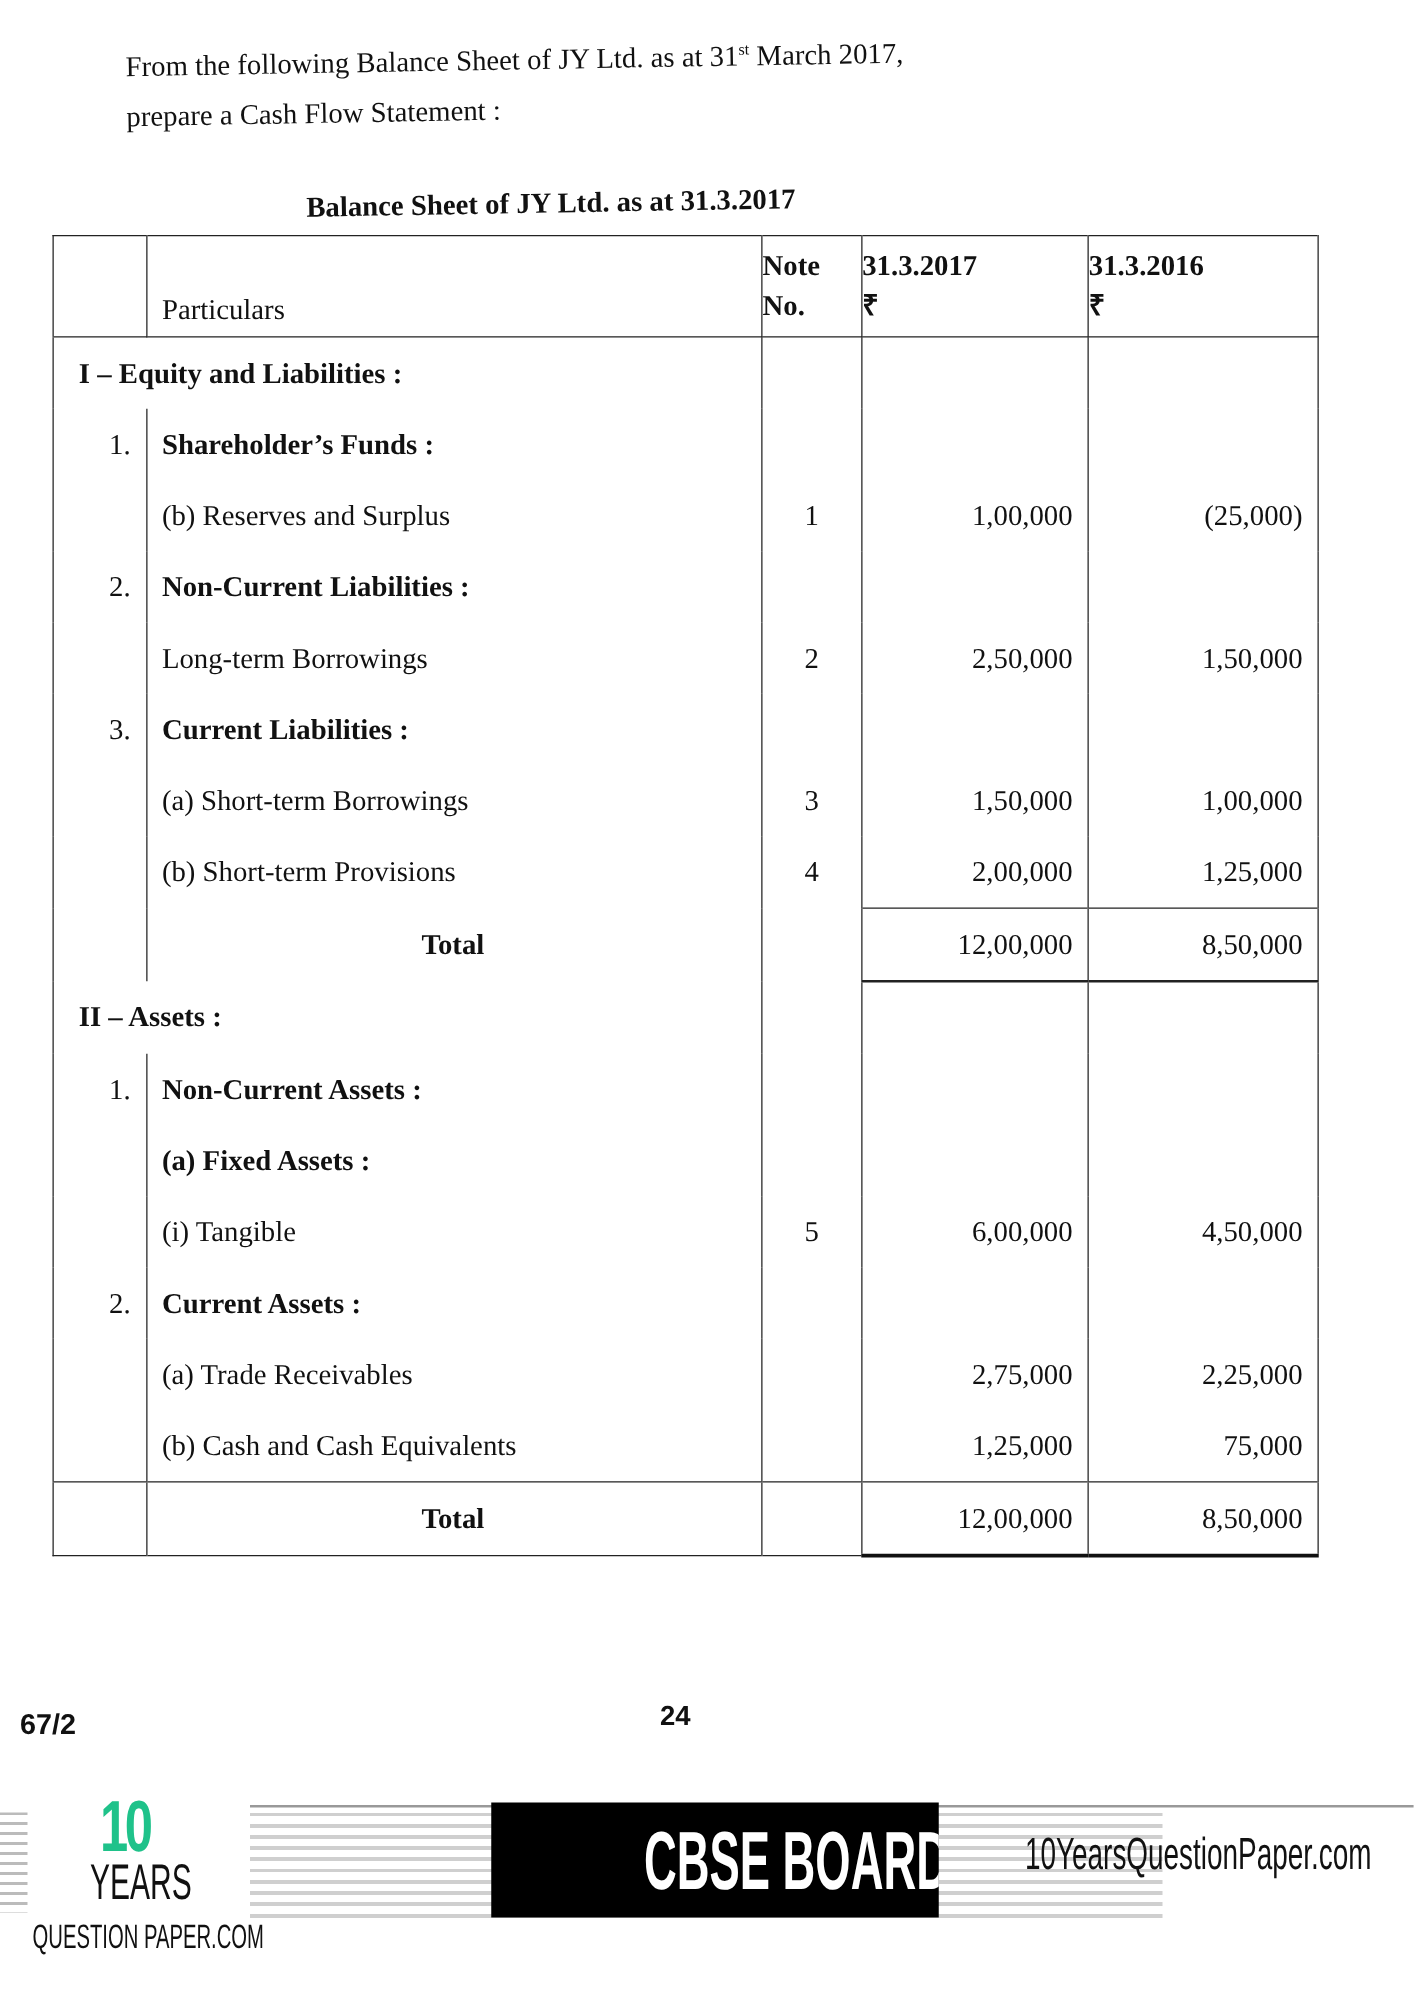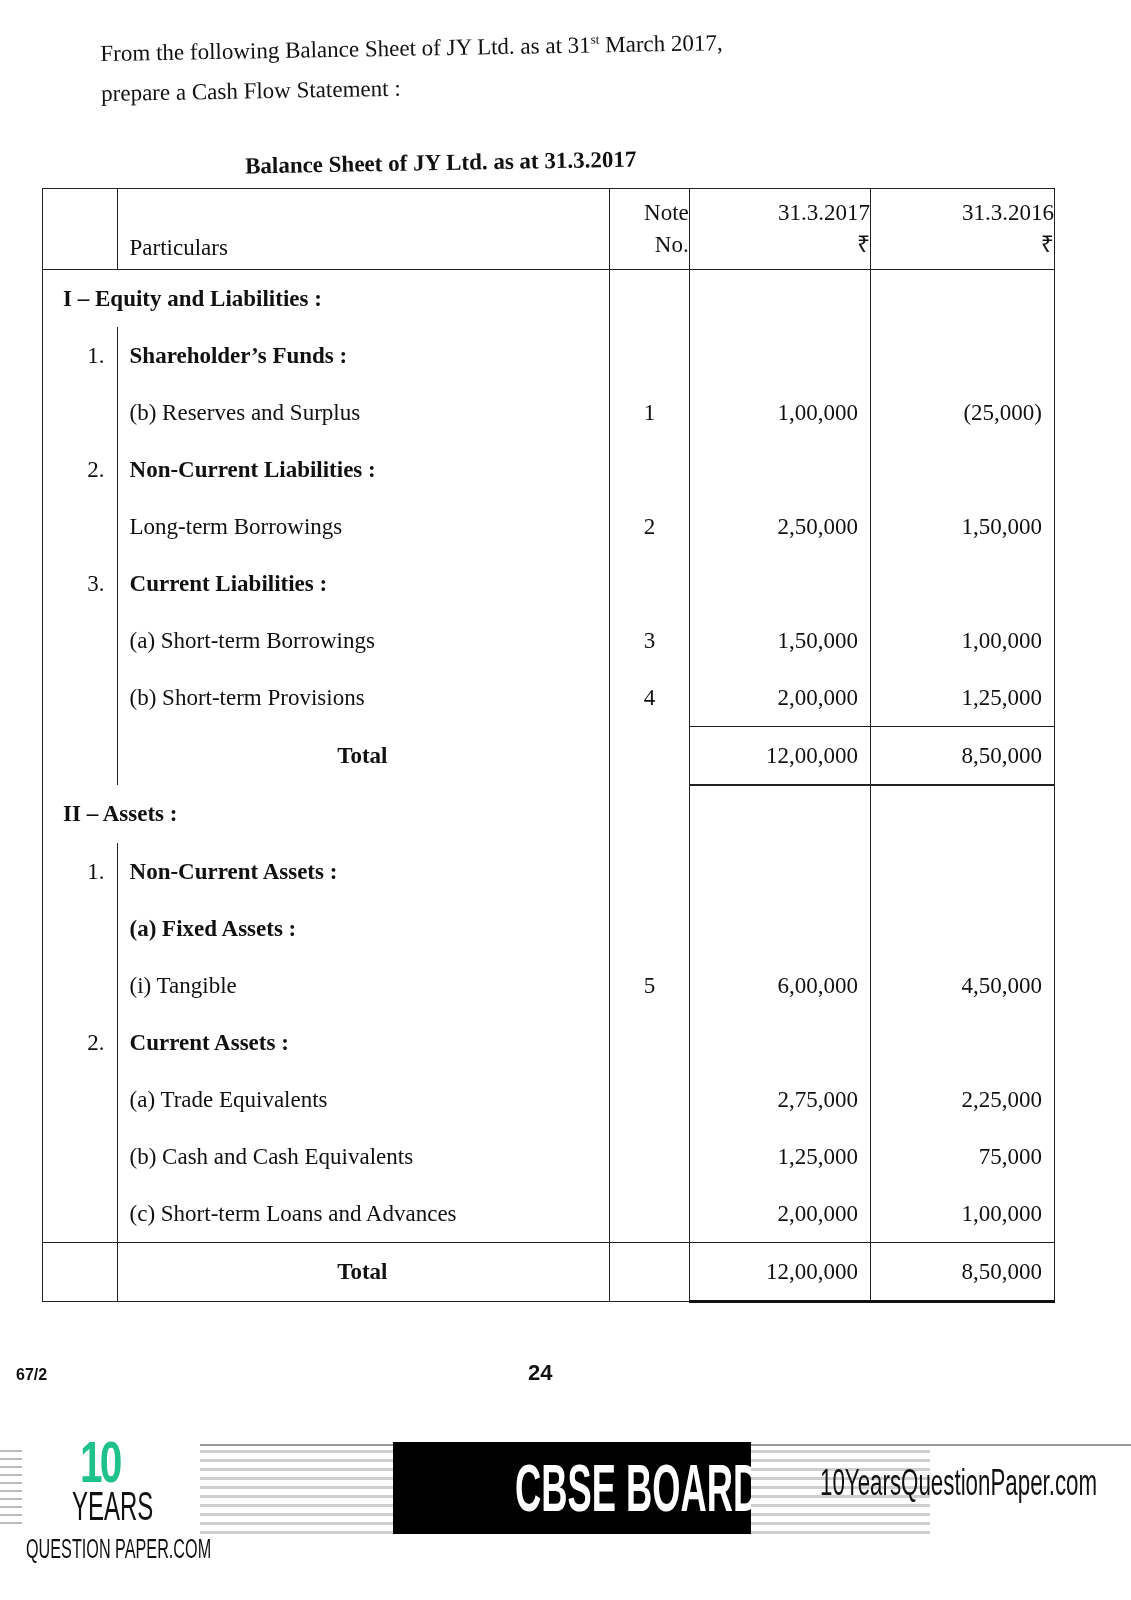--- a/index.html
+++ b/index.html
@@ -16,7 +16,7 @@
   .c4{width:180px;text-align:right;padding-right:12px !important;border-right:1.5px solid #222;}
   .outer{border:1.5px solid #222;}
   tr.head td{height:72px;border-bottom:1.5px solid #222;vertical-align:bottom;padding-bottom:8px !important;}
-  tr.head td.c2,tr.head td.c3,tr.head td.c4{text-align:right;line-height:32px;vertical-align:middle;padding-bottom:0 !important;padding-right:0 !important;}
+  tr.head td.c2,tr.head td.c3,tr.head td.c4{text-align:left;line-height:32px;vertical-align:middle;padding-bottom:0 !important;padding-right:0 !important;font-weight:bold;}
   tr.r td{height:57px;}
   .b{font-weight:bold;}
   .sec{font-weight:bold;}

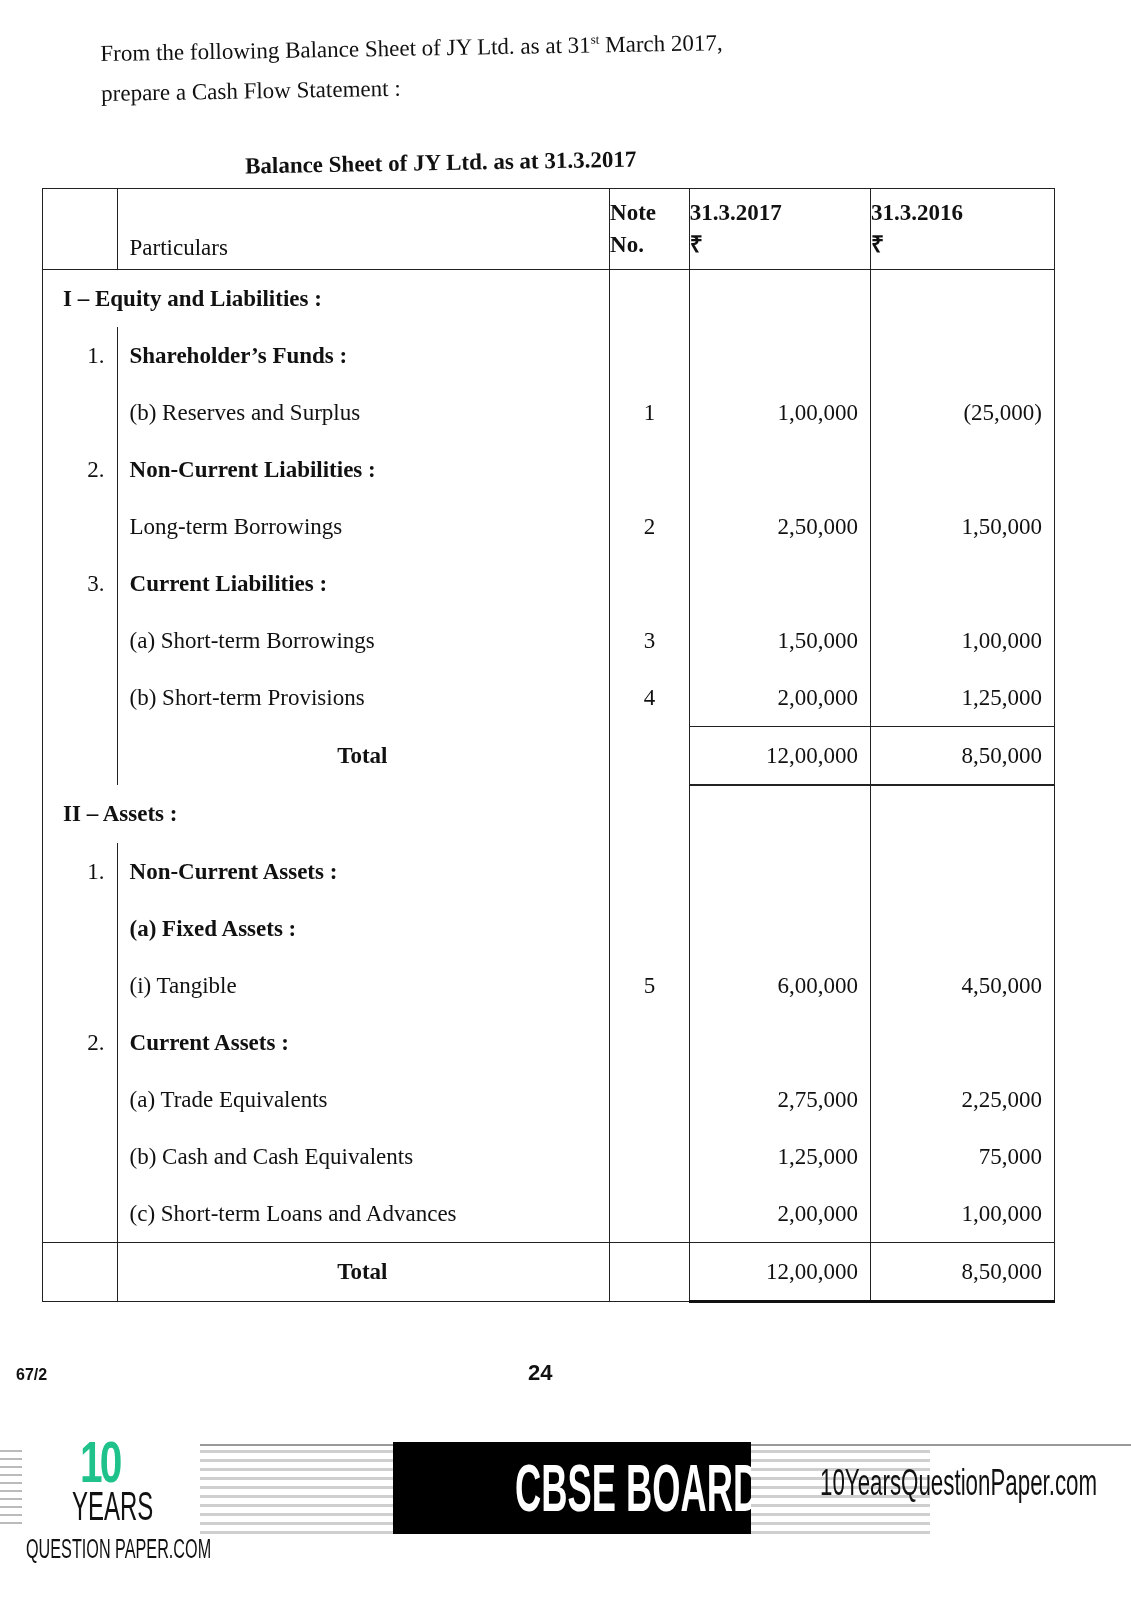--- a/index.html
+++ b/index.html
@@ -156,7 +156,7 @@
       </tr>
       <tr class="r">
         <td class="c0"></td>
-        <td class="c1">(a)   Trade Equivalents</td>
+        <td class="c1">(a)   Trade Receivables</td>
         <td class="c2"></td>
         <td class="c3">2,75,000</td>
         <td class="c4">2,25,000</td>

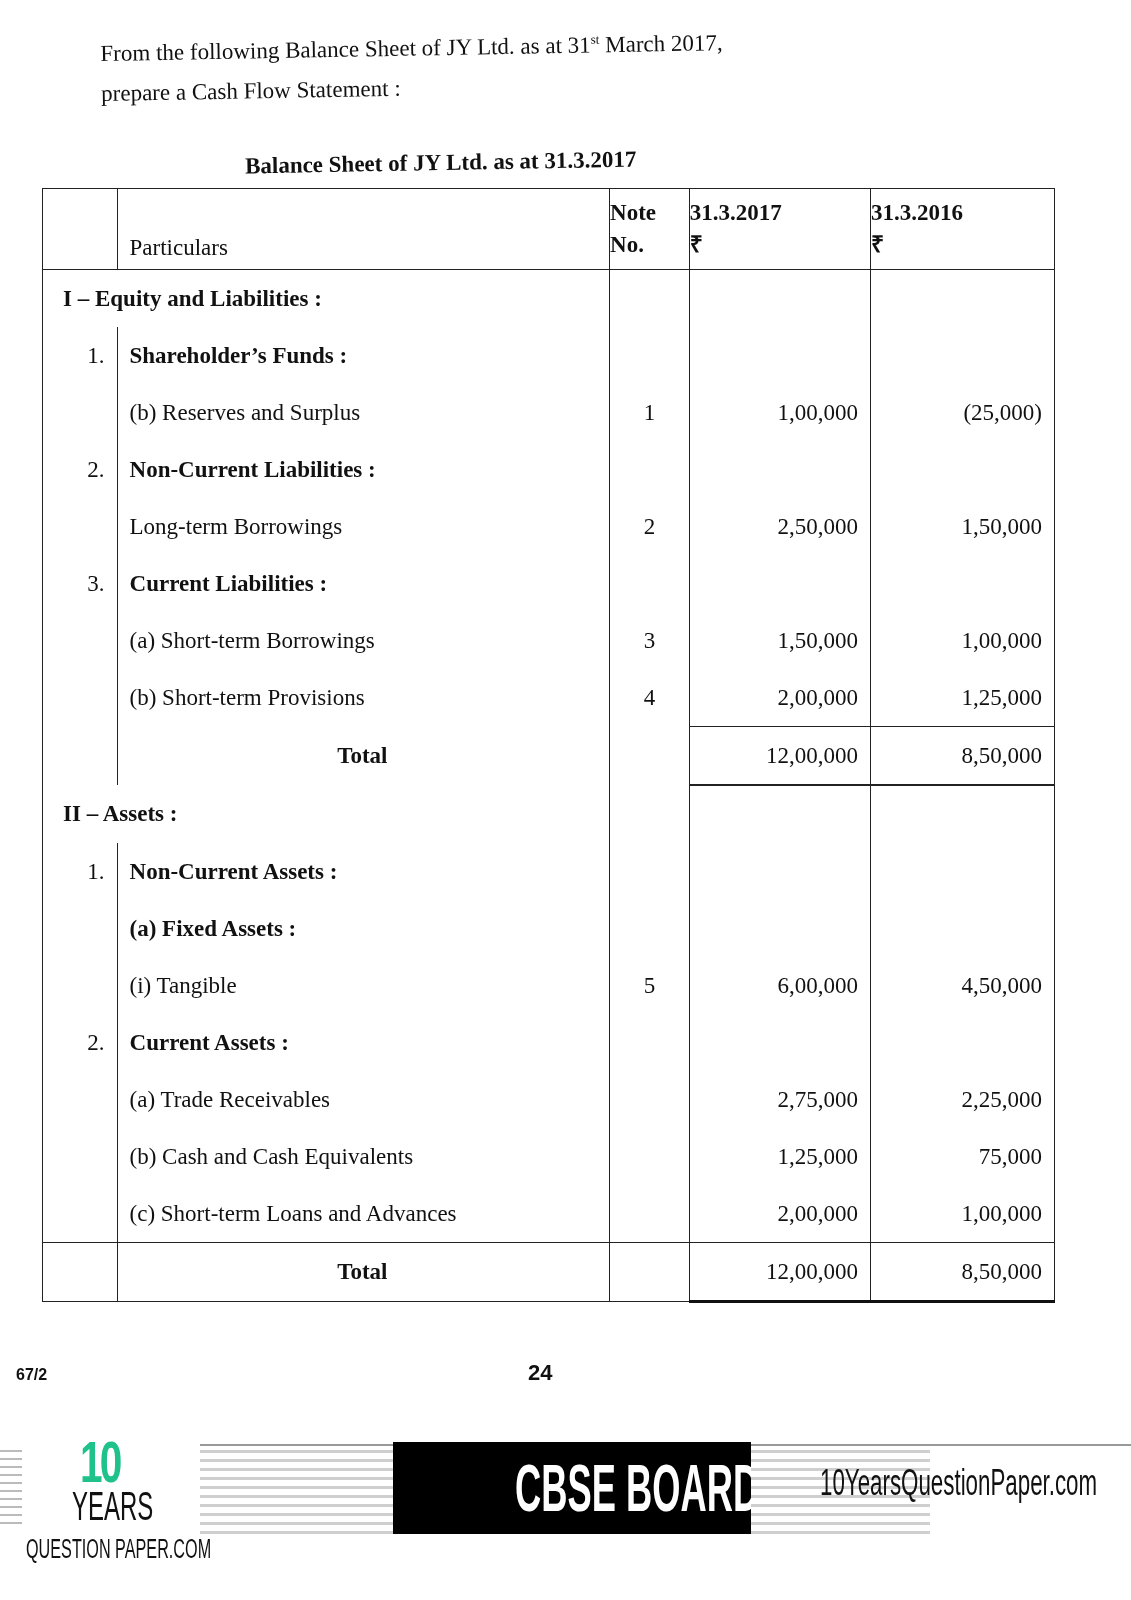--- a/index.html
+++ b/index.html
@@ -168,13 +168,6 @@
         <td class="c3">1,25,000</td>
         <td class="c4">75,000</td>
       </tr>
-      <tr class="r">
-        <td class="c0"></td>
-        <td class="c1">(c)   Short-term Loans and Advances</td>
-        <td class="c2"></td>
-        <td class="c3">2,00,000</td>
-        <td class="c4">1,00,000</td>
-      </tr>
       <tr class="r total-row final">
         <td class="c0"></td>
         <td class="c1 total-lbl">Total</td>

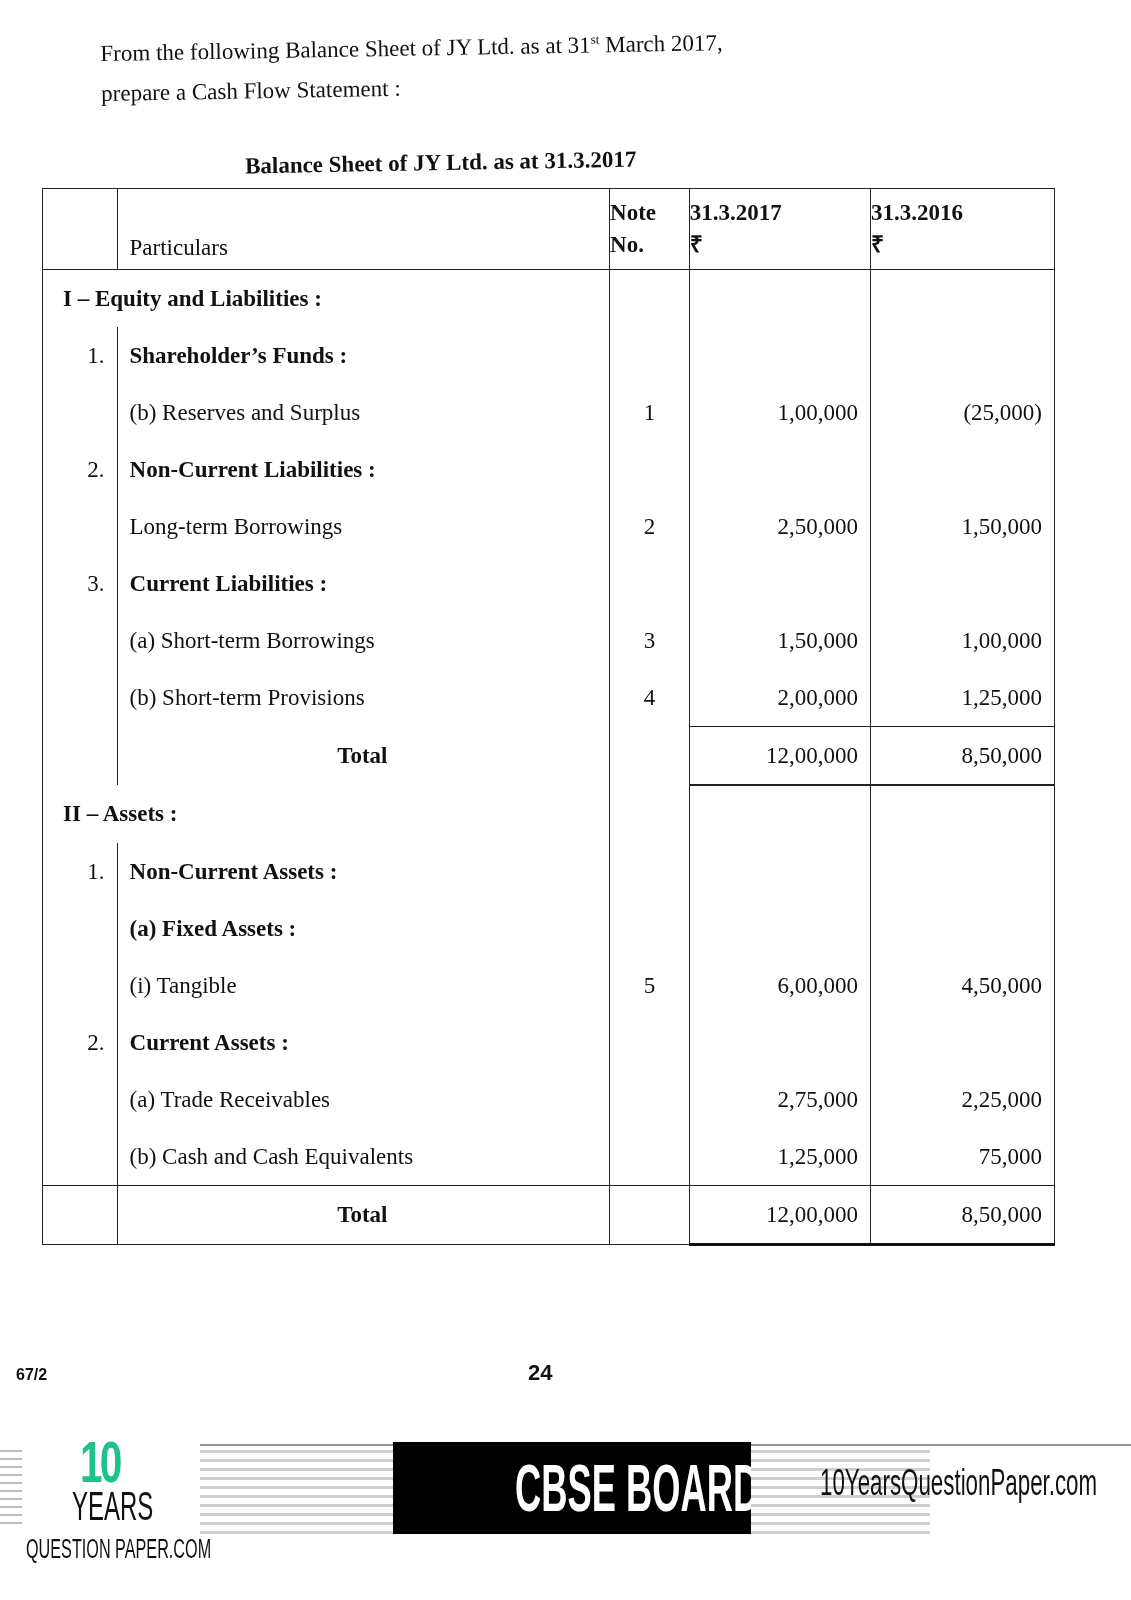--- a/index.html
+++ b/index.html
@@ -24,7 +24,7 @@
   .total-lbl{text-align:center;font-weight:bold;padding-right:14px !important;}
   .final td{border-top:1.5px solid #222;}
   .final td.c3,.final td.c4{border-bottom:3px solid #111;}
-  .footer-code{position:absolute;left:16px;top:1366px;font-size:16px;font-weight:bold;font-family:"Liberation Sans",sans-serif;text-align:right;}
+  .footer-code{position:absolute;left:16px;top:1366px;font-size:23px;font-weight:bold;font-family:"Liberation Sans",sans-serif;text-align:right;}
   .page-num{position:absolute;left:528px;top:1360px;font-size:22px;font-weight:bold;font-family:"Liberation Sans",sans-serif;}
   .brand{position:absolute;left:0;top:1420px;width:1131px;height:180px;font-family:"Liberation Sans",sans-serif;}
   .logo-10{position:absolute;left:80px;top:8px;font-size:58px;font-weight:bold;color:#1fc28a;letter-spacing:-4px;transform:scaleX(0.7);transform-origin:left top;}

